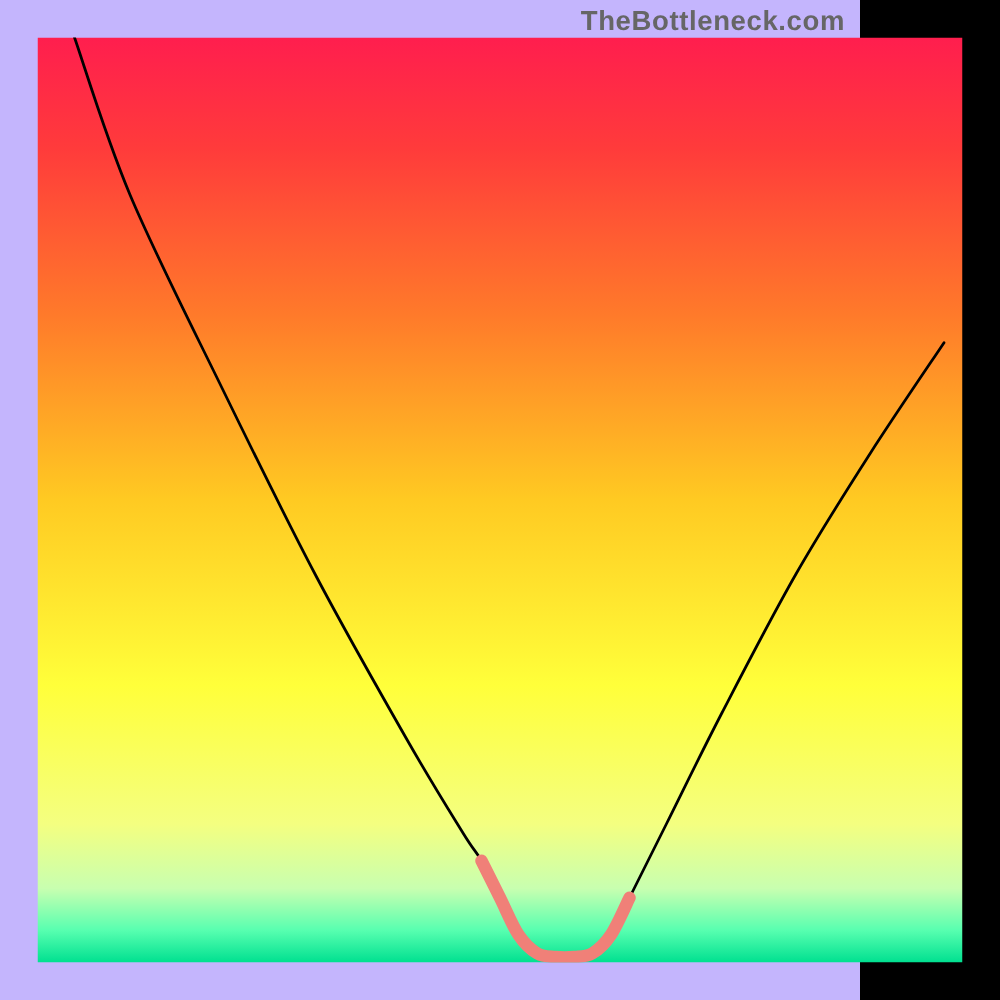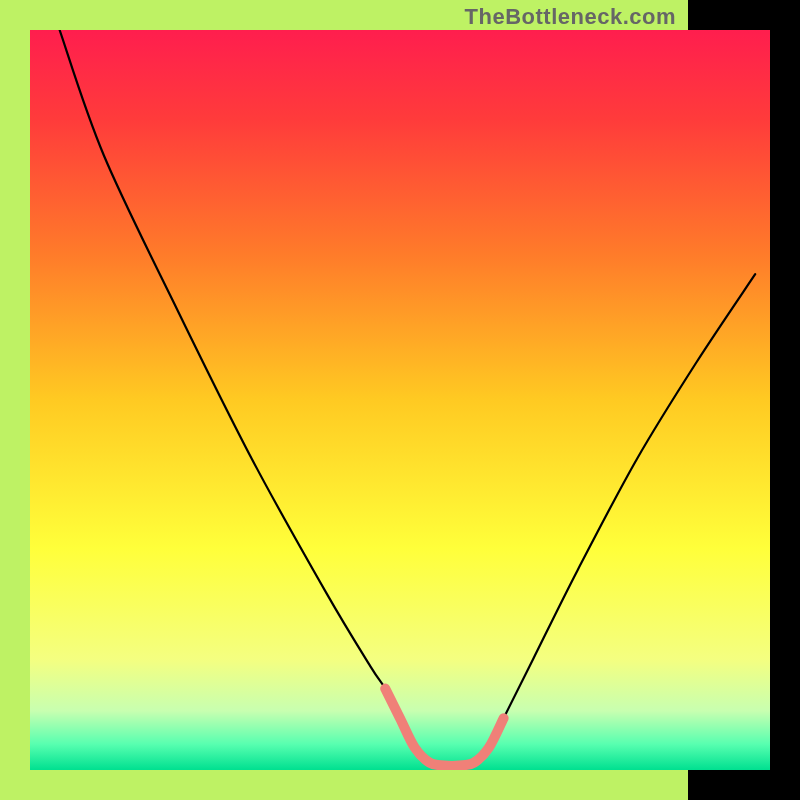--- a/index.html
+++ b/index.html
@@ -15,7 +15,7 @@
     position: relative;
     width: 688px;
     height: 800px;
-    background: #bef264;
+    background: #c4b5fd;
   }
   .watermark {
     position: absolute;

